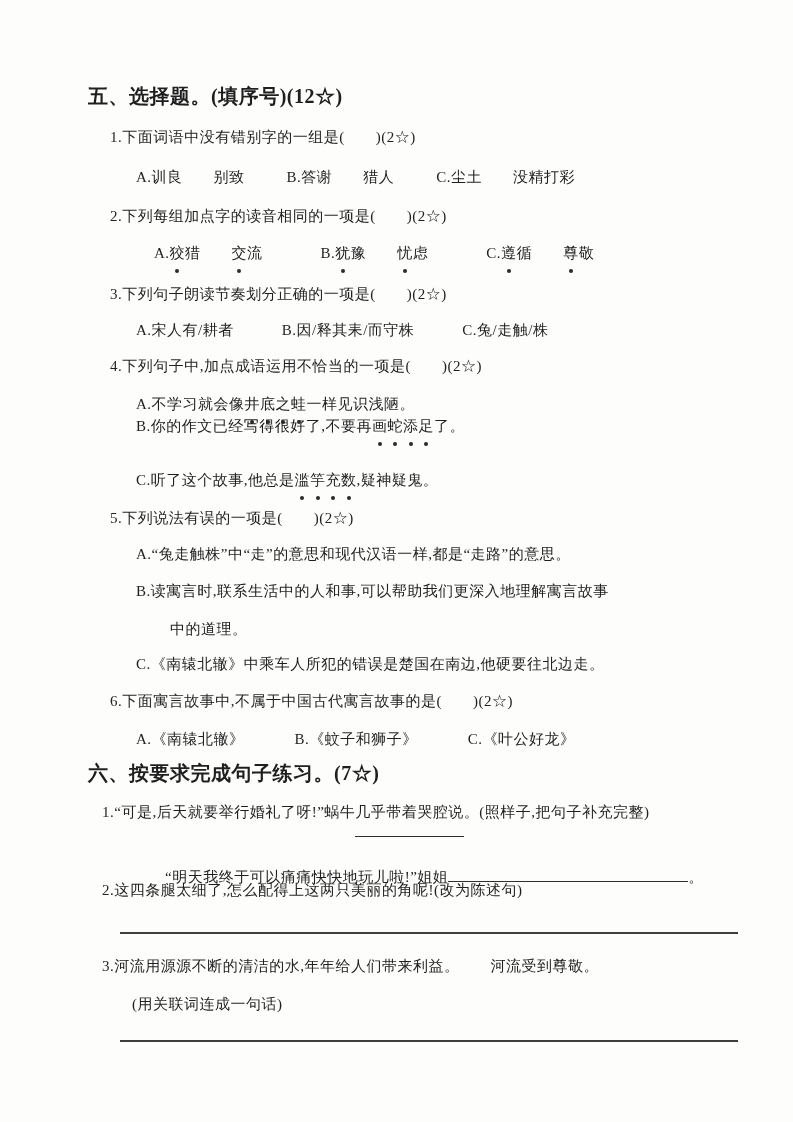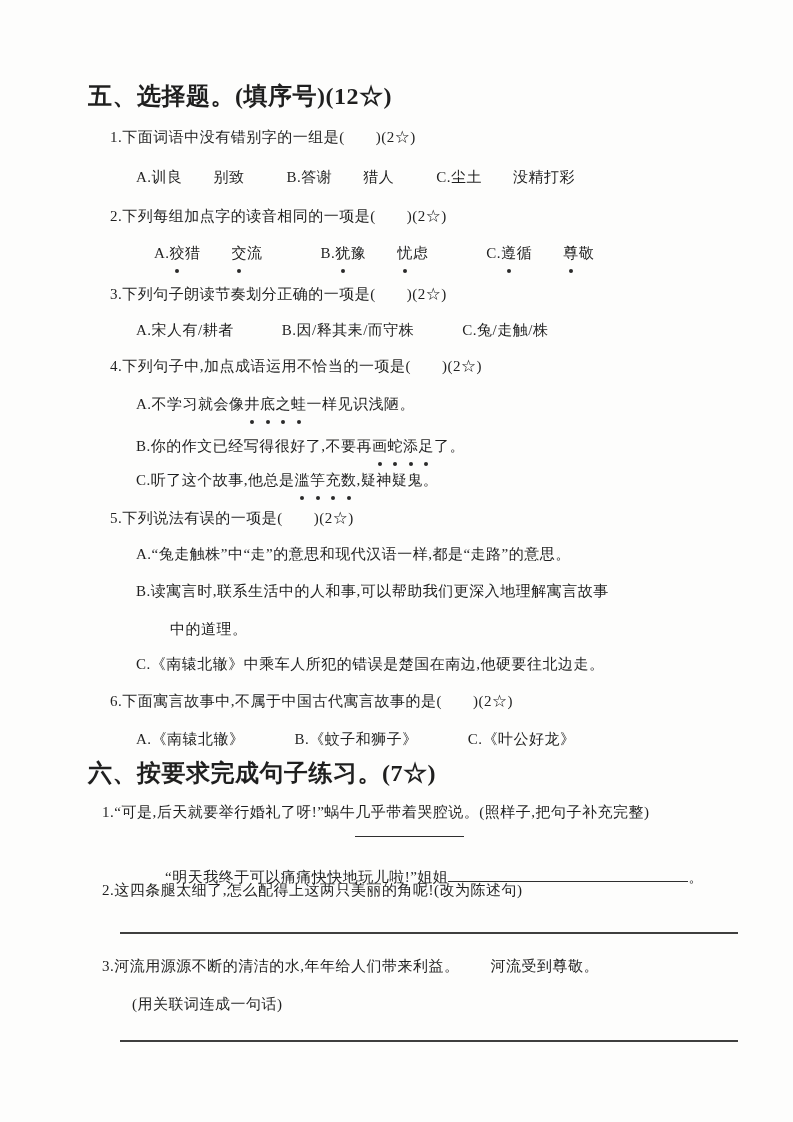--- a/index.html
+++ b/index.html
@@ -21,7 +21,7 @@
   }
   .h{
     font-weight:700;
-    font-size:24px;
+    font-size:20px;
   }
   .row{
     display:flex;

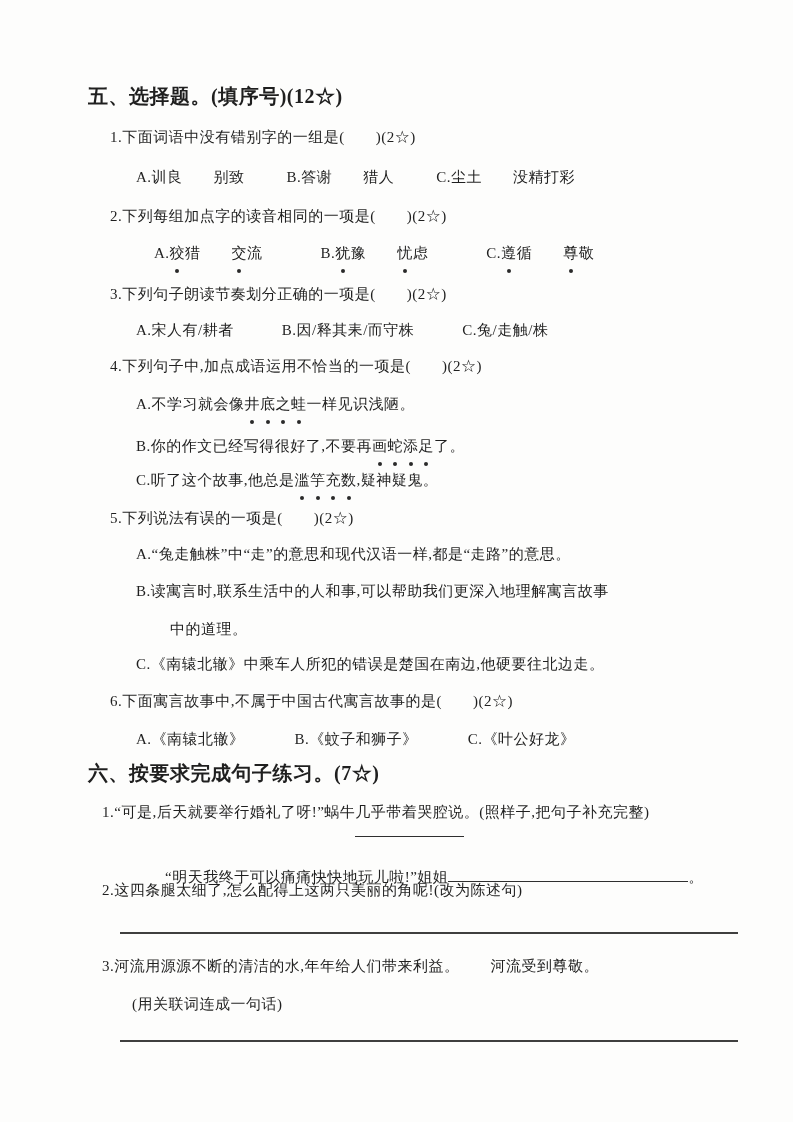--- a/index.html
+++ b/index.html
@@ -90,7 +90,7 @@
 
   <div class="ln" style="left:110px;top:353px">4.下列句子中,加点成语运用不恰当的一项是(　　)(2☆)</div>
   <div class="ln" style="left:136px;top:391px">A.不学习就会像<span class="dc">井</span><span class="dc">底</span><span class="dc">之</span><span class="dc">蛙</span>一样见识浅陋。</div>
-  <div class="ln" style="left:136px;top:433px">B.你的作文已经写得很好了,不要再<span class="dc">画</span><span class="dc">蛇</span><span class="dc">添</span><span class="dc">足</span>了。</div>
+  <div class="ln" style="left:136px;top:413px">B.你的作文已经写得很好了,不要再<span class="dc">画</span><span class="dc">蛇</span><span class="dc">添</span><span class="dc">足</span>了。</div>
   <div class="ln" style="left:136px;top:467px">C.听了这个故事,他总是<span class="dc">滥</span><span class="dc">竽</span><span class="dc">充</span><span class="dc">数</span>,疑神疑鬼。</div>
 
   <div class="ln" style="left:110px;top:505px">5.下列说法有误的一项是(　　)(2☆)</div>

